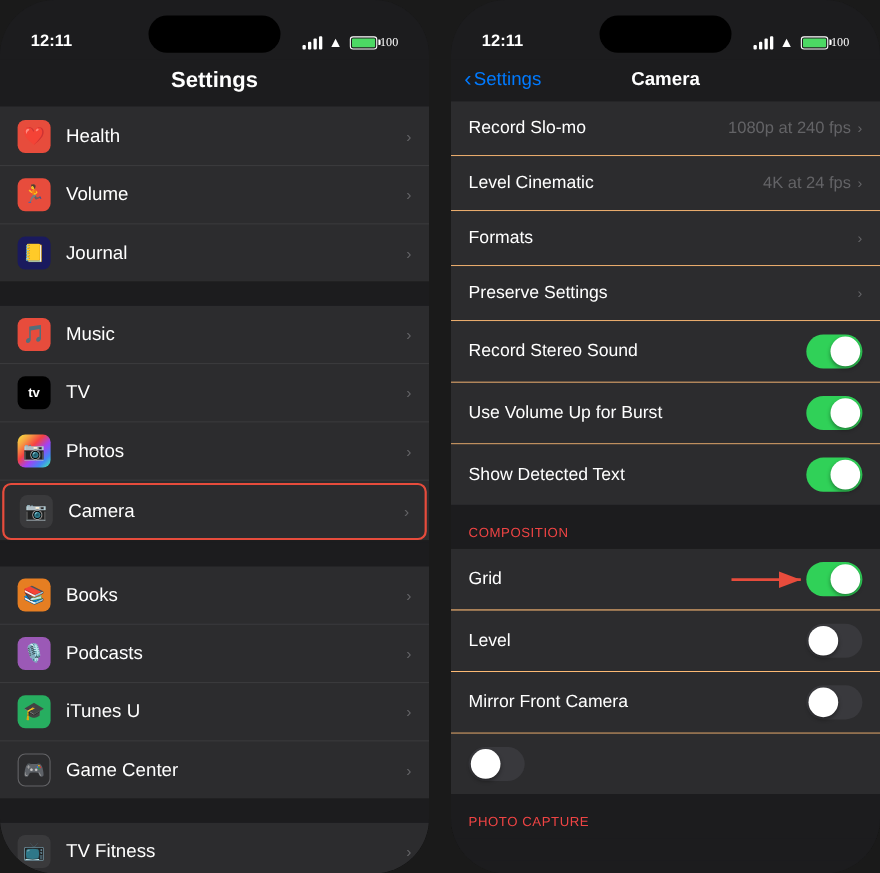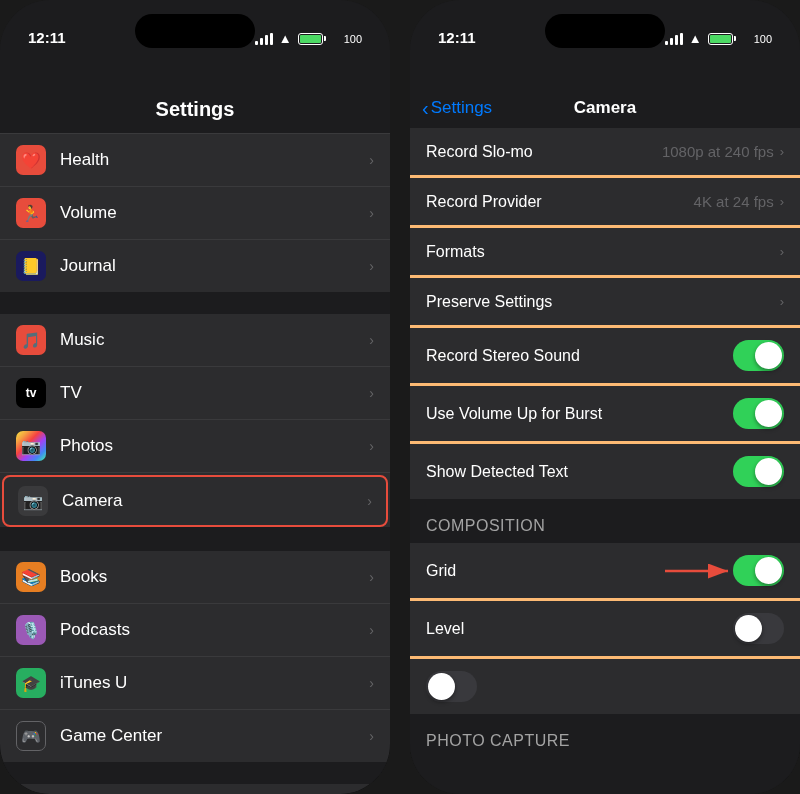--- a/index.html
+++ b/index.html
@@ -112,7 +112,8 @@
     .battery-text {
       font-size: 11px;
       color: #fff;
-      margin-left: 18px;
+      margin-left: 0;
+      font-family: Liberation Serif, serif;
     }
 
     

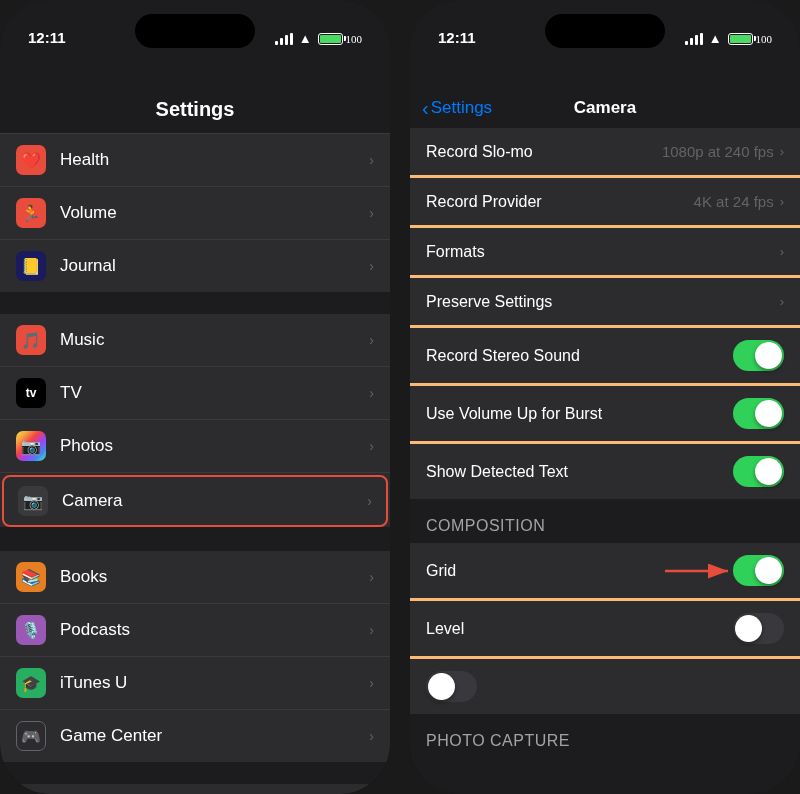--- a/index.html
+++ b/index.html
@@ -122,7 +122,6 @@
       top: 54px;
       left: 0; right: 0; bottom: 0;
       overflow: hidden;
-      margin-top: 36px;
     }
 
     

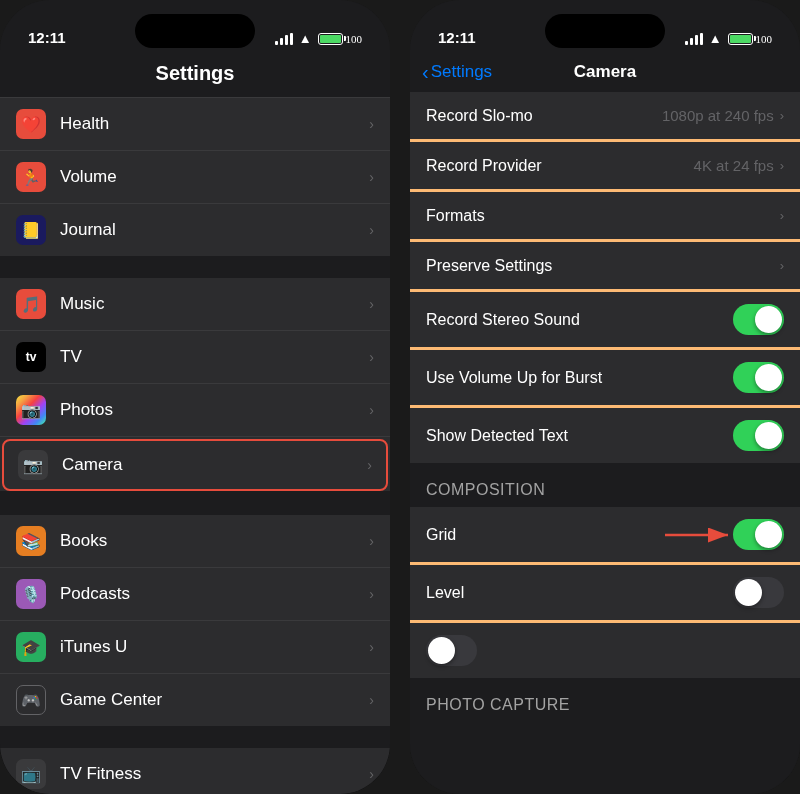--- a/index.html
+++ b/index.html
@@ -231,7 +231,7 @@
       display: flex;
       align-items: center;
       padding: 12px 16px;
-      border-bottom: 3px solid #fdba74;
+      border-bottom: 1px solid #fdba74;
       background: #2c2c2e;
       min-height: 50px;
     }

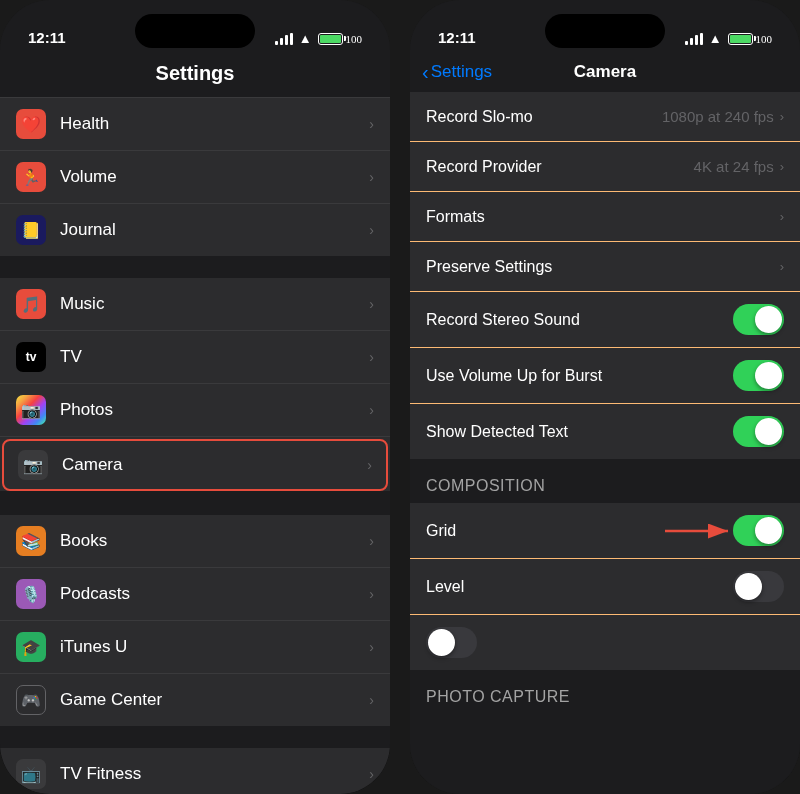--- a/index.html
+++ b/index.html
@@ -435,7 +435,7 @@
             <span class="camera-chevron">›</span>
           </div>
           <div class="camera-item">
-            <span class="camera-item-label">Record Provider</span>
+            <span class="camera-item-label">Level Cinematic</span>
             <span class="camera-item-value">4K at 24 fps</span>
             <span class="camera-chevron">›</span>
           </div>

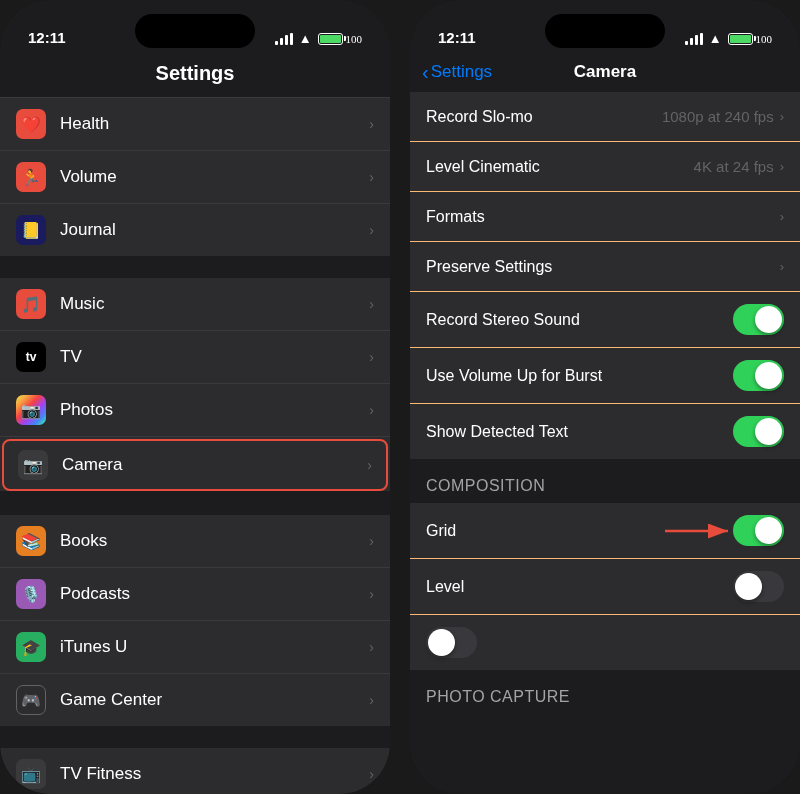--- a/index.html
+++ b/index.html
@@ -220,8 +220,8 @@
       border-radius: 0;
     }
     .camera-section-label {
-      font-size: 16px;
-      color: #a3a3a3;
+      font-size: 12px;
+      color: #ef4444;
       text-transform: uppercase;
       letter-spacing: 0.5px;
       padding: 18px 16px 8px;

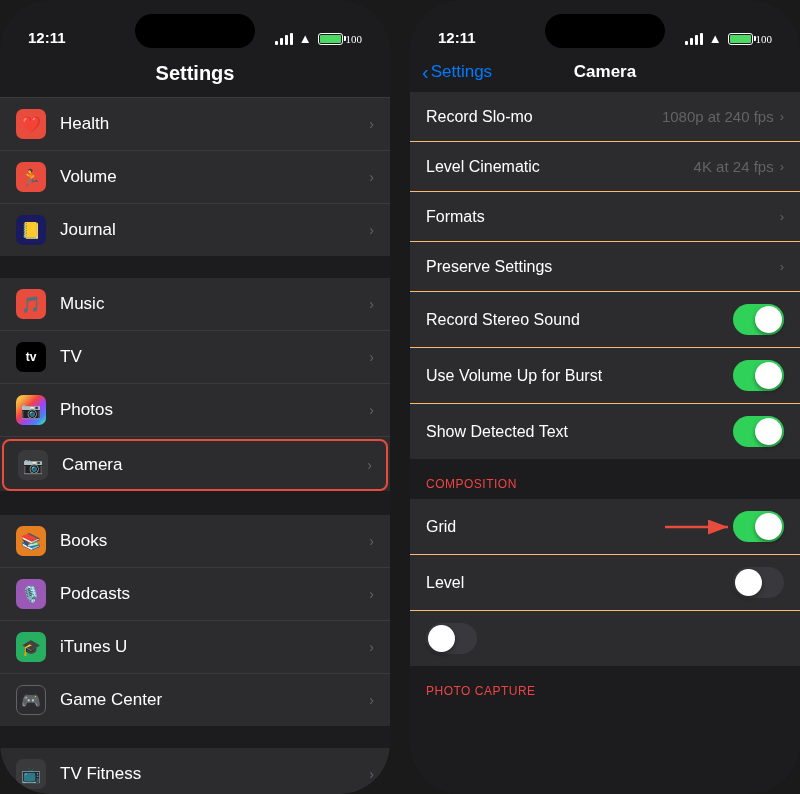--- a/index.html
+++ b/index.html
@@ -493,6 +493,12 @@
             </div>
           </div>
           <div class="camera-item">
+            <span class="camera-item-label">Mirror Front Camera</span>
+            <div class="toggle off">
+              <div class="toggle-thumb"></div>
+            </div>
+          </div>
+          <div class="camera-item">
             <div class="toggle off">
               <div class="toggle-thumb"></div>
             </div>

